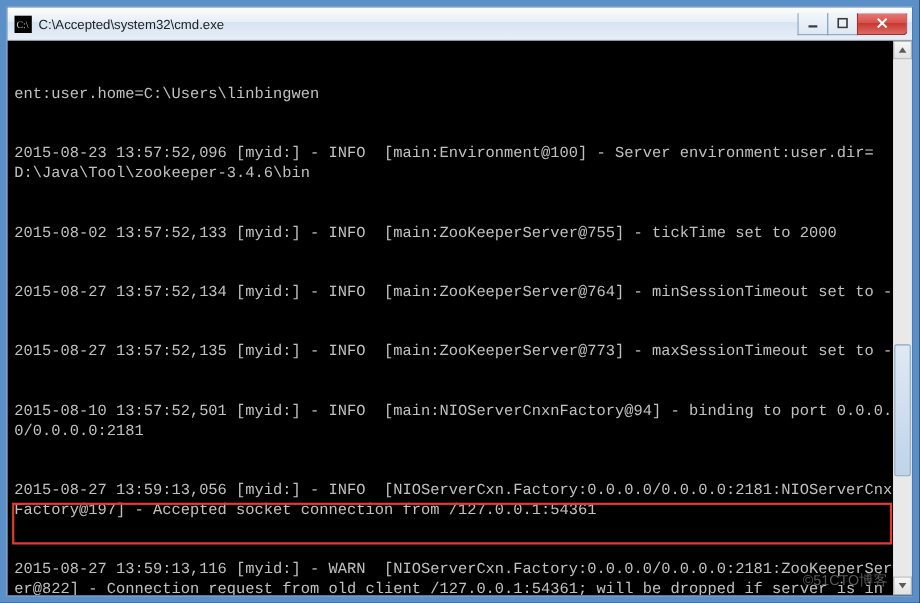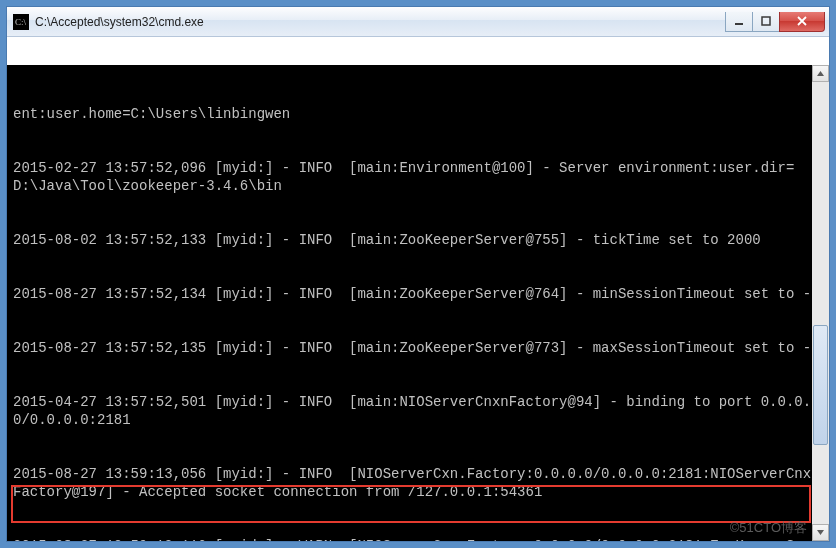--- a/index.html
+++ b/index.html
@@ -44,7 +44,7 @@
     font-family: Consolas,"Courier New",monospace;
     font-size: 14px; line-height: 18px;
     padding: 4px 2px 4px 6px; white-space: pre-wrap;
-    word-break: break-all; overflow: hidden; position: relative; margin-top: 28px;
+    word-break: break-all; overflow: hidden; position: relative;
   }
   .scrollbar {
     position: absolute; right: 0; top: 0; bottom: 0; width: 17px;

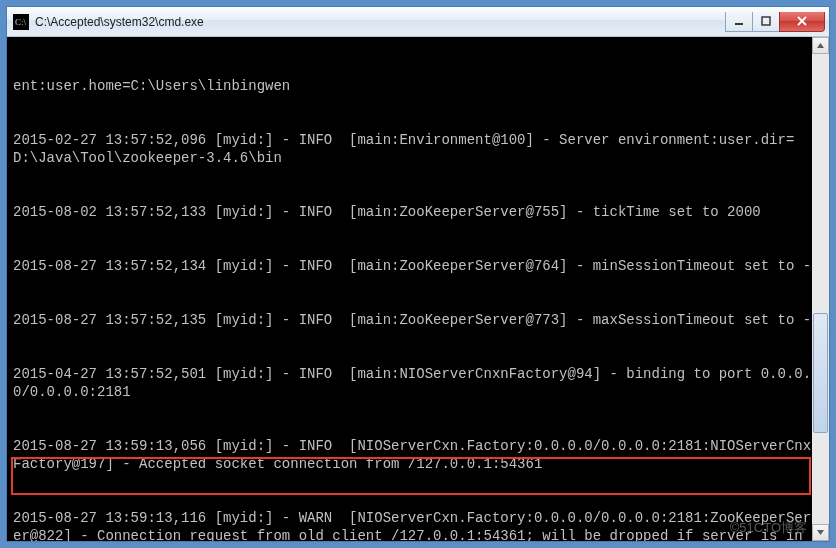--- a/index.html
+++ b/index.html
@@ -106,7 +106,7 @@
 
   <div class="console">
     <span class="logline">ent:user.home=C:\Users\linbingwen</span>
-    <span class="logline">2015-02-27 13:57:52,096 [myid:] - INFO  [main:Environment@100] - Server environment:user.dir=D:\Java\Tool\zookeeper-3.4.6\bin</span>
+    <span class="logline">2015-08-23 13:57:52,096 [myid:] - INFO  [main:Environment@100] - Server environment:user.dir=D:\Java\Tool\zookeeper-3.4.6\bin</span>
     <span class="logline">2015-08-02 13:57:52,133 [myid:] - INFO  [main:ZooKeeperServer@755] - tickTime set to 2000</span>
     <span class="logline">2015-08-27 13:57:52,134 [myid:] - INFO  [main:ZooKeeperServer@764] - minSessionTimeout set to -1</span>
     <span class="logline">2015-08-27 13:57:52,135 [myid:] - INFO  [main:ZooKeeperServer@773] - maxSessionTimeout set to -1</span>

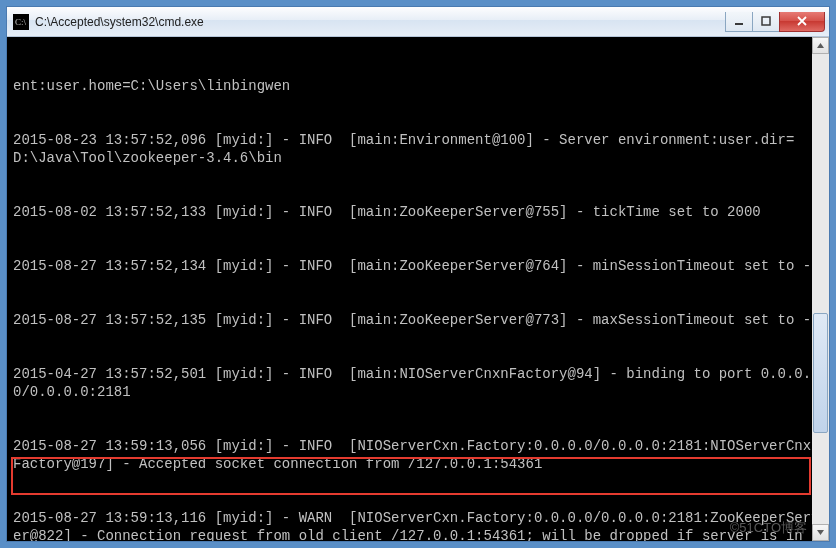--- a/index.html
+++ b/index.html
@@ -110,7 +110,7 @@
     <span class="logline">2015-08-02 13:57:52,133 [myid:] - INFO  [main:ZooKeeperServer@755] - tickTime set to 2000</span>
     <span class="logline">2015-08-27 13:57:52,134 [myid:] - INFO  [main:ZooKeeperServer@764] - minSessionTimeout set to -1</span>
     <span class="logline">2015-08-27 13:57:52,135 [myid:] - INFO  [main:ZooKeeperServer@773] - maxSessionTimeout set to -1</span>
-    <span class="logline">2015-04-27 13:57:52,501 [myid:] - INFO  [main:NIOServerCnxnFactory@94] - binding to port 0.0.0.0/0.0.0.0:2181</span>
+    <span class="logline">2015-08-10 13:57:52,501 [myid:] - INFO  [main:NIOServerCnxnFactory@94] - binding to port 0.0.0.0/0.0.0.0:2181</span>
     <span class="logline">2015-08-27 13:59:13,056 [myid:] - INFO  [NIOServerCxn.Factory:0.0.0.0/0.0.0.0:2181:NIOServerCnxnFactory@197] - Accepted socket connection from /127.0.0.1:54361</span>
     <span class="logline">2015-08-27 13:59:13,116 [myid:] - WARN  [NIOServerCxn.Factory:0.0.0.0/0.0.0.0:2181:ZooKeeperServer@822] - Connection request from old client /127.0.0.1:54361; will be dropped if server is in r-o mode</span>
     

